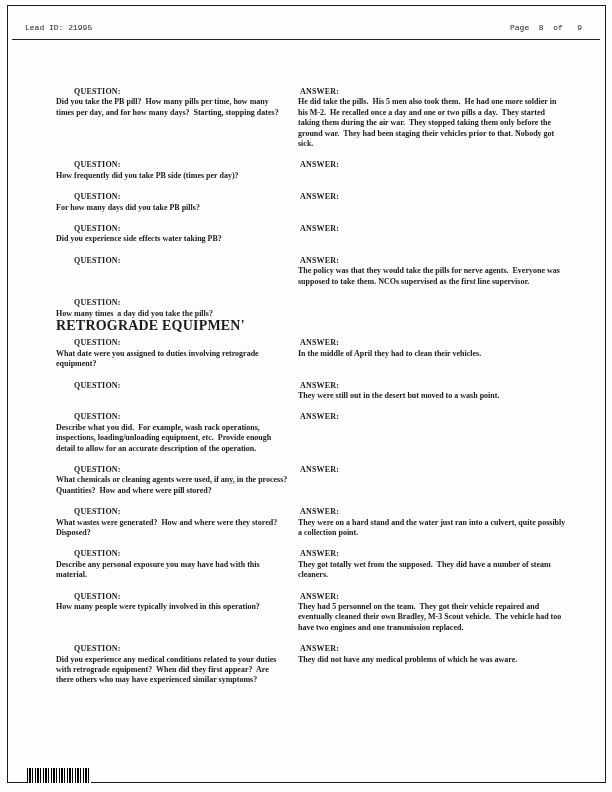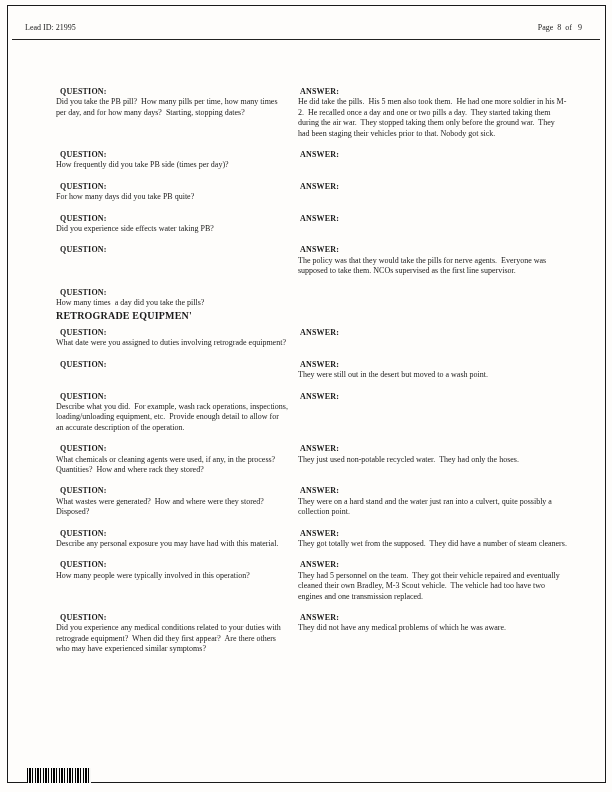--- a/index.html
+++ b/index.html
@@ -27,6 +27,7 @@
     display: flex;
     justify-content: space-between;
     font-size: 8px;
+    font-family: Liberation Mono, monospace;
   }
   .page-num { white-space: pre; margin-left: 40px; }
   .rule {

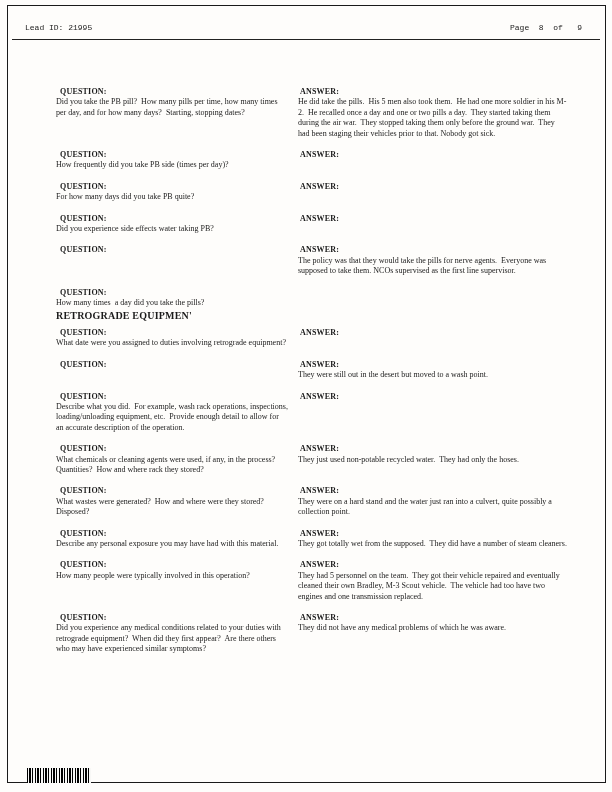--- a/index.html
+++ b/index.html
@@ -45,7 +45,7 @@
   .row.tight { margin-bottom: 2px; }
   .q-cell { width: 238px; flex-shrink: 0; padding-right: 6px; box-sizing: border-box; }
   .a-cell { width: 270px; margin-left: 4px; }
-  .qa-label { font-weight: bold; margin-left: 4px; letter-spacing: 0.2px; min-height: 10.4px; }
+  .qa-label { font-weight: bold; margin-left: 18px; letter-spacing: 0.2px; min-height: 10.4px; }
   .a-cell .qa-label { margin-left: 2px; }
   .qa-text { white-space: pre-wrap; }
   .section-header {

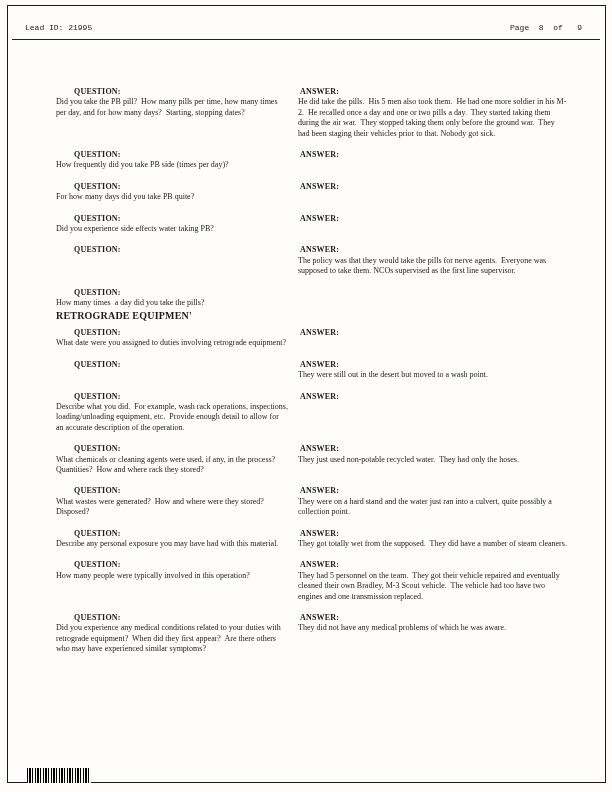--- a/index.html
+++ b/index.html
@@ -47,7 +47,7 @@
   .a-cell { width: 270px; margin-left: 4px; }
   .qa-label { font-weight: bold; margin-left: 18px; letter-spacing: 0.2px; min-height: 10.4px; }
   .a-cell .qa-label { margin-left: 2px; }
-  .qa-text { white-space: pre-wrap; }
+  .qa-text { white-space: pre-wrap; font-weight: bold; }
   .section-header {
     font-weight: bold;
     font-size: 10px;

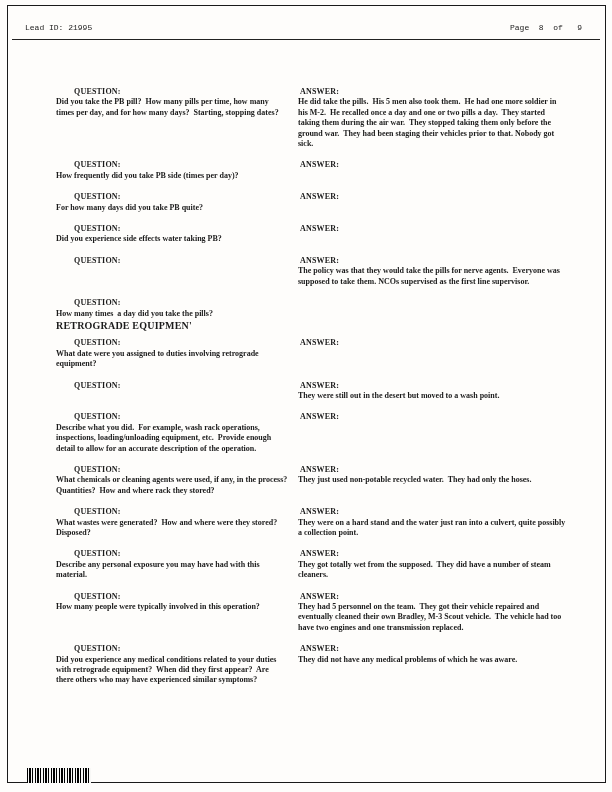--- a/index.html
+++ b/index.html
@@ -106,7 +106,7 @@
     <div class="row">
       <div class="q-cell">
         <div class="qa-label">QUESTION:</div>
-        <div class="qa-text">For how many days did you take PB quite?</div>
+        <div class="qa-text">For how many days did you take PB pills?</div>
       </div>
       <div class="a-cell">
         <div class="qa-label">ANSWER:</div>

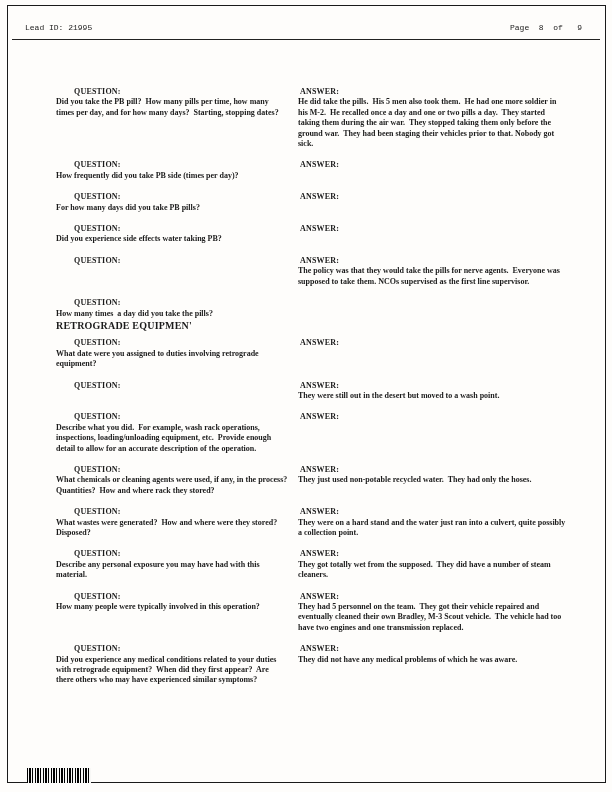--- a/index.html
+++ b/index.html
@@ -50,7 +50,7 @@
   .qa-text { white-space: pre-wrap; font-weight: bold; }
   .section-header {
     font-weight: bold;
-    font-size: 10px;
+    font-size: 14px;
     margin: 1px 0 7px 0;
     letter-spacing: 0.2px;
   }

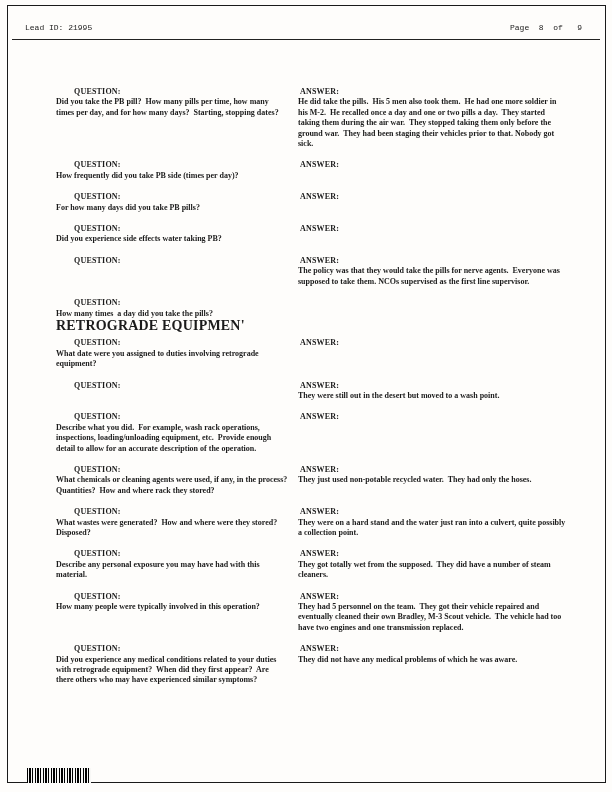--- a/index.html
+++ b/index.html
@@ -155,6 +155,7 @@
       </div>
       <div class="a-cell">
         <div class="qa-label">ANSWER:</div>
+        <div class="qa-text">In the middle of April they had to clean their vehicles.</div>
       </div>
     </div>
 

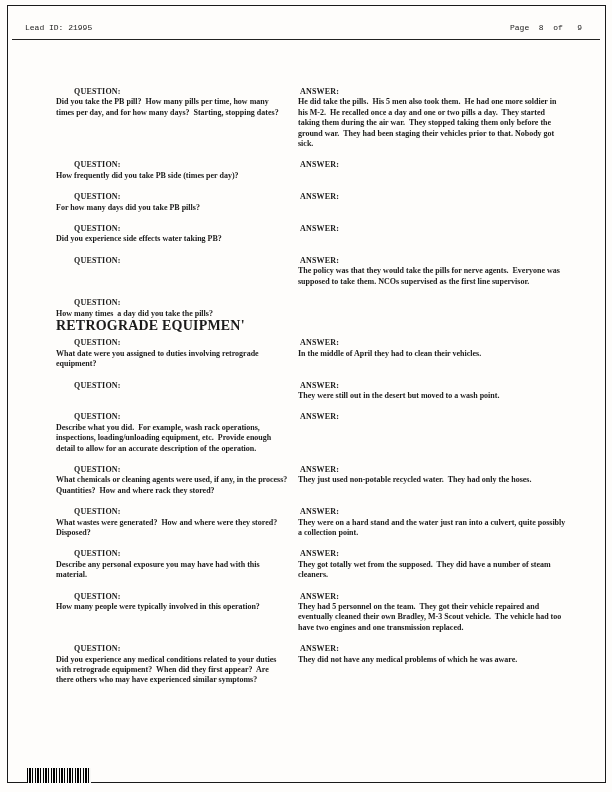--- a/index.html
+++ b/index.html
@@ -182,7 +182,7 @@
     <div class="row">
       <div class="q-cell">
         <div class="qa-label">QUESTION:</div>
-        <div class="qa-text">What chemicals or cleaning agents were used, if any, in the process?  Quantities?  How and where rack they stored?</div>
+        <div class="qa-text">What chemicals or cleaning agents were used, if any, in the process?  Quantities?  How and where were pill stored?</div>
       </div>
       <div class="a-cell">
         <div class="qa-label">ANSWER:</div>

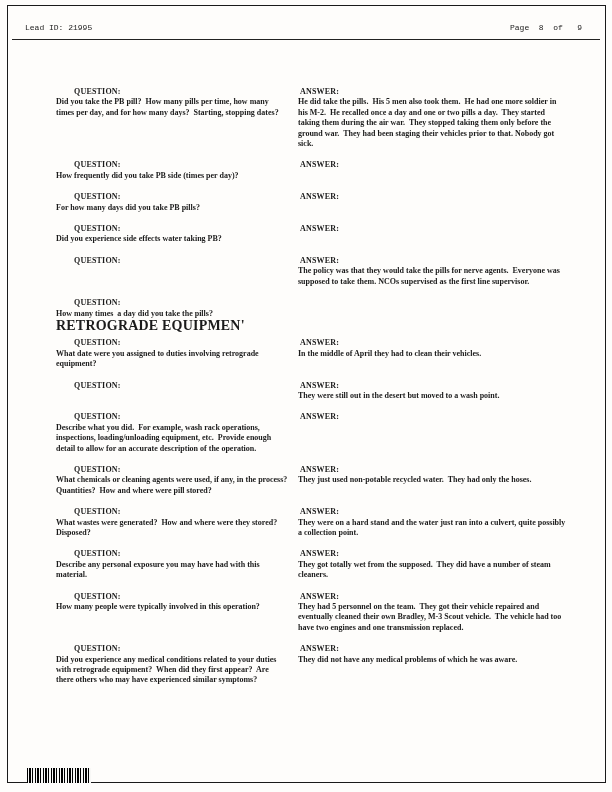--- a/index.html
+++ b/index.html
@@ -186,7 +186,6 @@
       </div>
       <div class="a-cell">
         <div class="qa-label">ANSWER:</div>
-        <div class="qa-text">They just used non-potable recycled water.  They had only the hoses.</div>
       </div>
     </div>
 

